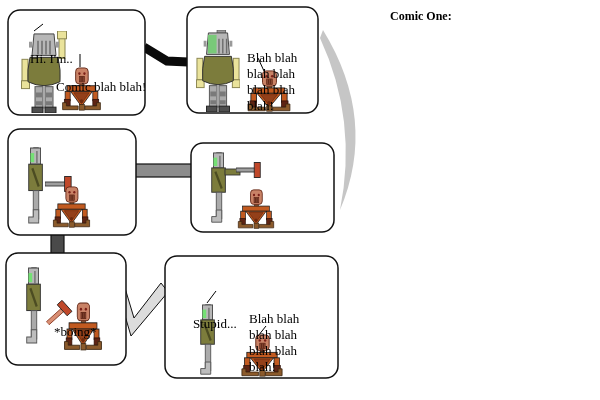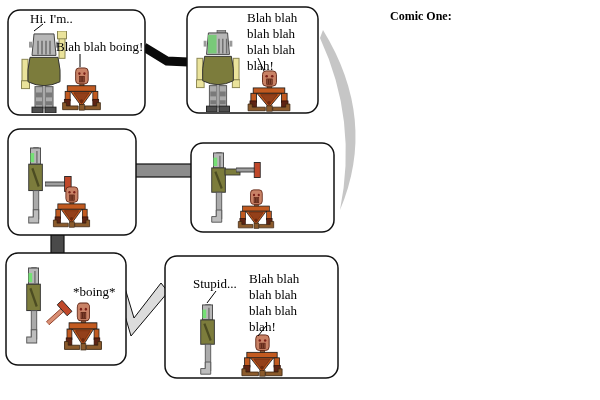--- a/index.html
+++ b/index.html
@@ -10,7 +10,7 @@
   #scene { position:absolute; left:0; top:0; }
   .speech {
     position:absolute; font-size:13px; line-height:15px; color:#000;
-    white-space:pre-line; font-family:"Liberation Serif", serif;
+    white-space:pre-line; font-family:"Liberation Serif", serif;margin-top:40px;
   }
   .title {
     position:absolute; left:390px; top:6px; font-weight:bold;

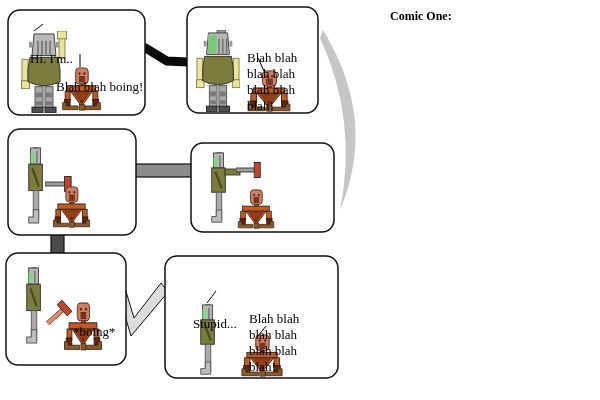--- a/index.html
+++ b/index.html
@@ -157,7 +157,7 @@
   </div>
 
   <div class="speech" style="left:30px; top:11px;">Hi. I'm..</div>
-  <div class="speech" style="left:56px; top:39px;">Blah blah boing!</div>
+  <div class="speech" style="left:56px; top:39px;">Comic blah blah!</div>
 
   <div class="speech" style="left:247px; top:10px; line-height:16px;">Blah blah
 blah blah

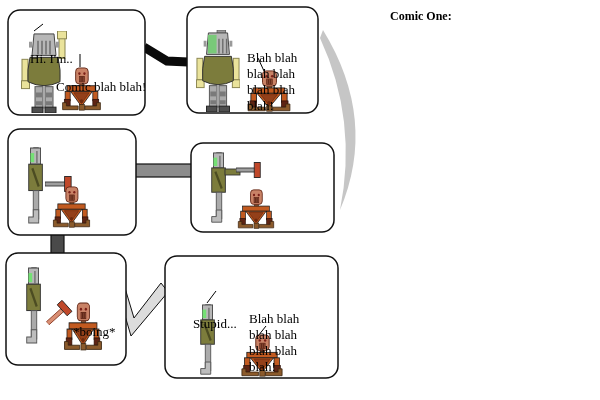--- a/index.html
+++ b/index.html
@@ -164,7 +164,7 @@
 blah blah
 blah!</div>
 
-  <div class="speech" style="left:73px; top:284px;">*boing*</div>
+  <div class="speech" style="left:54px; top:284px;">*boing*</div>
 
   <div class="speech" style="left:193px; top:276px;">Stupid...</div>
   <div class="speech" style="left:249px; top:271px; line-height:16px;">Blah blah

